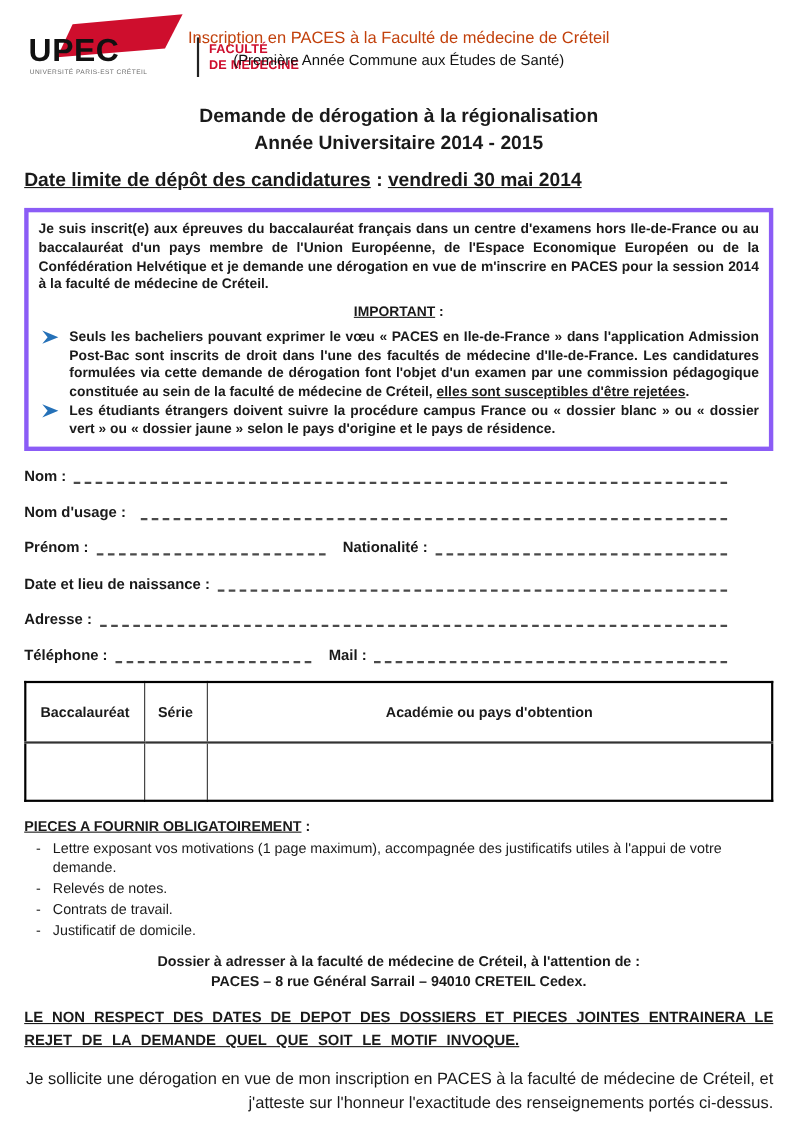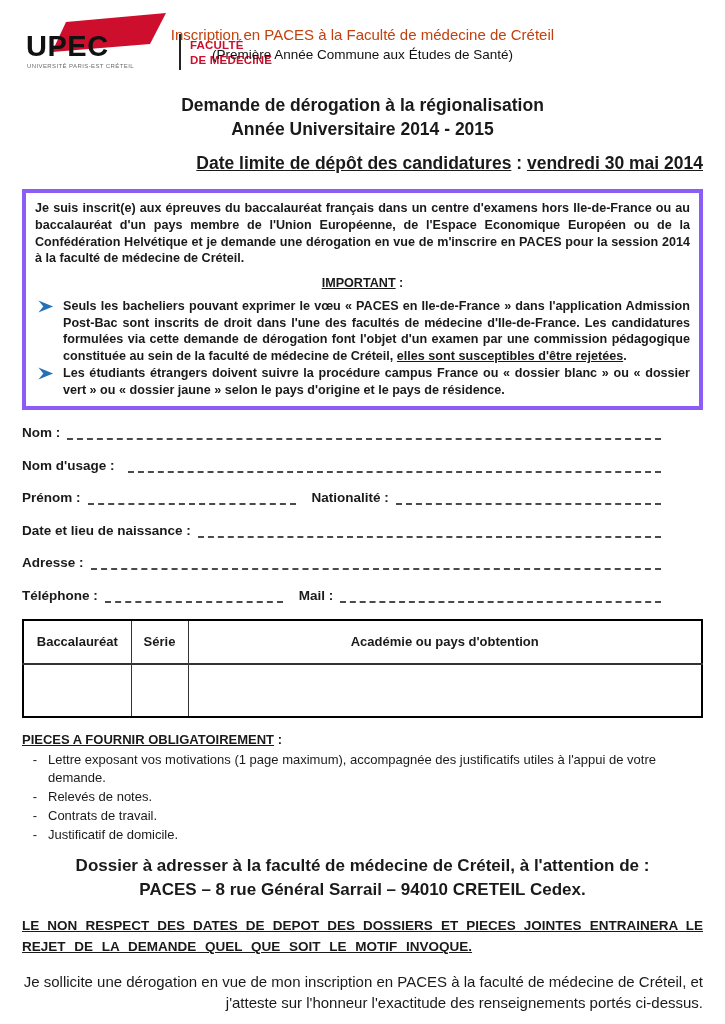--- a/index.html
+++ b/index.html
@@ -36,7 +36,7 @@
 
   
   .main-title { margin-top: 14px; text-align: center; font-weight: bold; font-size: 17.5px; line-height: 1.35; }
-  .deadline { margin-top: 12px; text-align: right; font-weight: bold; font-size: 17.5px; }
+  .deadline { margin-top: 12px; text-align: left; font-weight: bold; font-size: 17.5px; }
   .u { text-decoration: underline; }
 
   

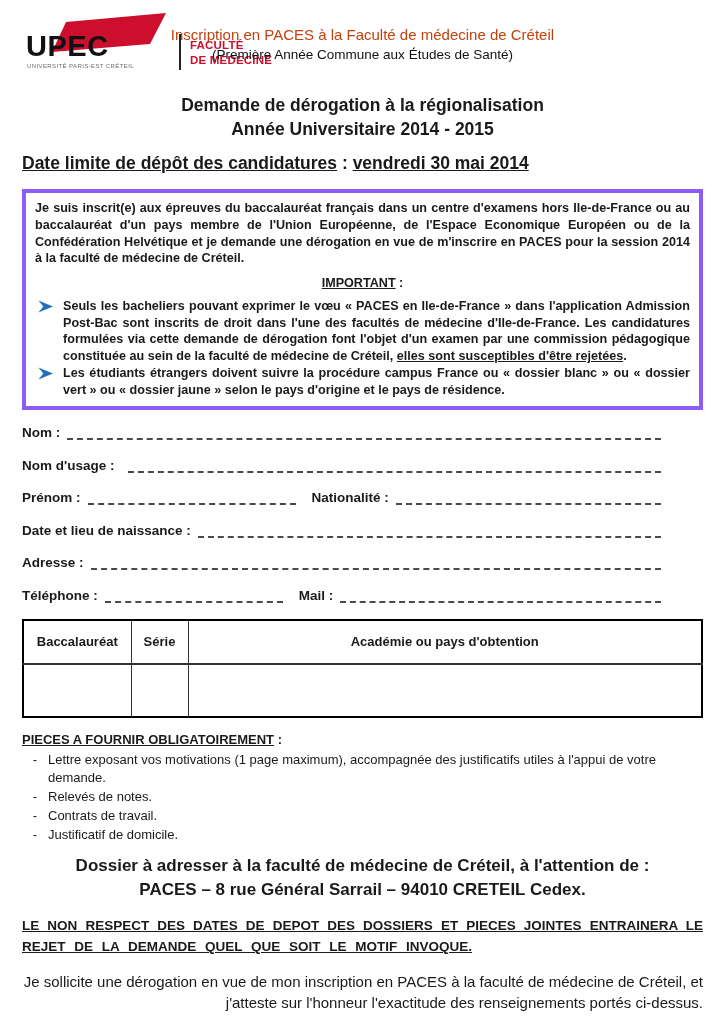--- a/index.html
+++ b/index.html
@@ -71,7 +71,7 @@
   .bac-table { border: 2px solid #000; }
   .bac-table th {
     font-size: 13px; font-weight: bold; text-align: center;
-    height: 44px; border-bottom-width: 2.5px;
+    height: 55px; border-bottom-width: 2.5px;
   }
   .bac-table td { height: 53px; }
   .col-bac { width: 108px; }

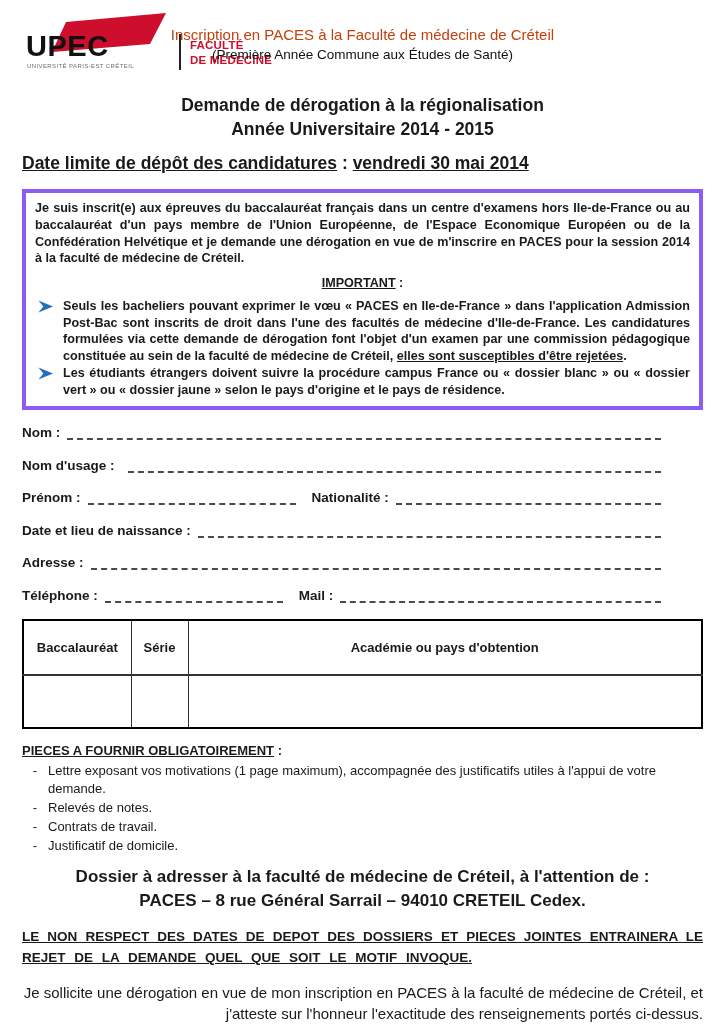--- a/index.html
+++ b/index.html
@@ -86,7 +86,7 @@
   .piece-text { flex: 1; padding-right: 8px; }
 
   
-  .address { margin-top: 10px; text-align: center; font-weight: bold; font-size: 17px; line-height: 1.45; }
+  .address { margin-top: 10px; text-align: center; font-weight: bold; font-size: 13px; line-height: 1.45; }
   .warning { margin-top: 13px; font-weight: bold; font-size: 13.5px; line-height: 1.55; }
   .warn1 { text-align: justify; text-align-last: justify; }
   .warn2 { text-align: left; word-spacing: 5px; }

